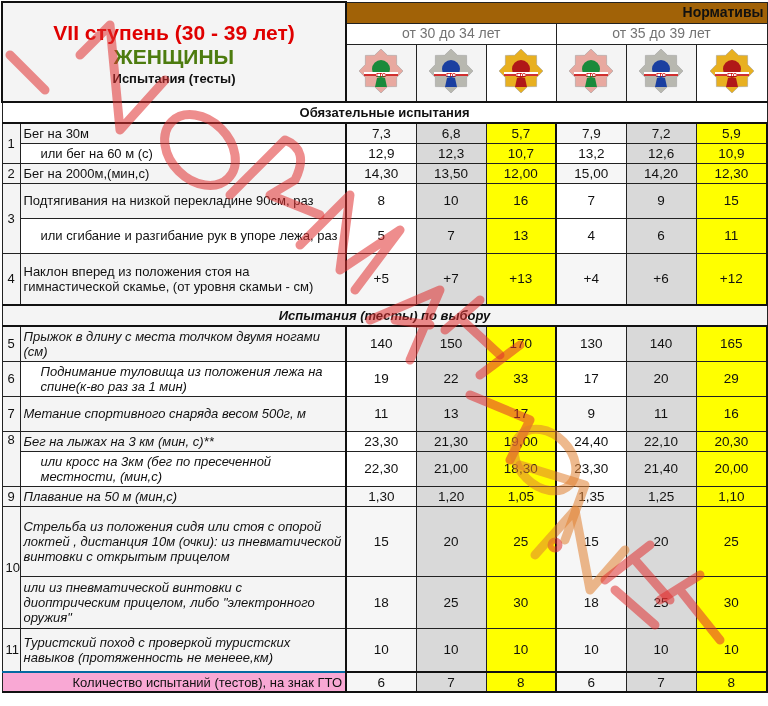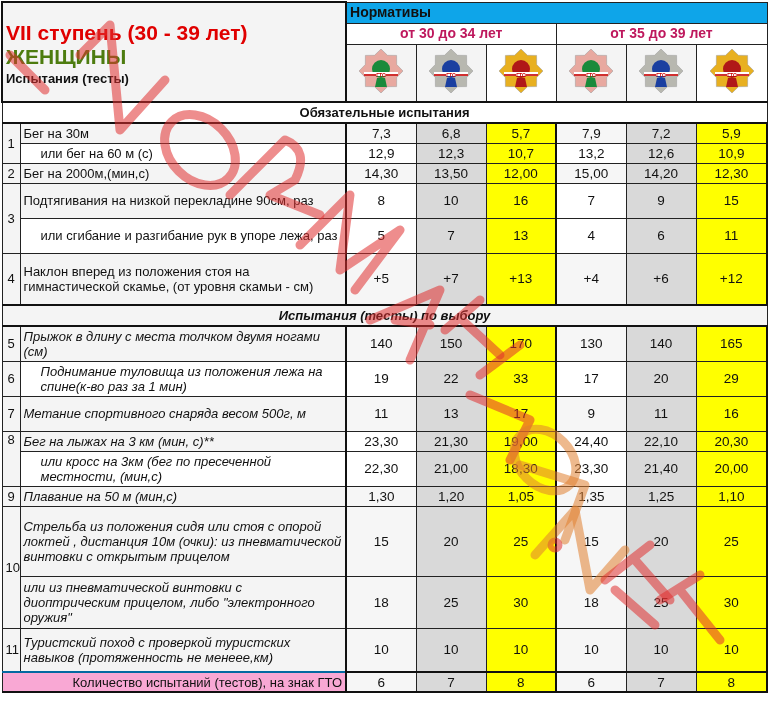--- a/index.html
+++ b/index.html
@@ -11,7 +11,7 @@
   .title1 { color: #e00000; font-weight: bold; font-size: 21px; line-height: 24px; margin-top: 4px; }
   .title2 { color: #4d7c0f; font-weight: bold; font-size: 21px; line-height: 24px; }
   .title3 { font-weight: bold; font-size: 13px; line-height: 16px; margin-top: 2px; }
-  .norm-hdr { background: #0ea5e9; text-align: left; font-weight: bold; font-size: 14px; height: 20px; }
+  .norm-hdr { background: #a16207; text-align: right; font-weight: bold; font-size: 14px; height: 20px; }
   .age-hdr { background: #fff; text-align: center; font-weight: bold; font-size: 14px; color: #be185d; height: 20px; }
   .badge-cell { background: #f4f4f4; text-align: center; height: 56px; padding: 0; }
   .badge-cell.gold { background: #fff; }

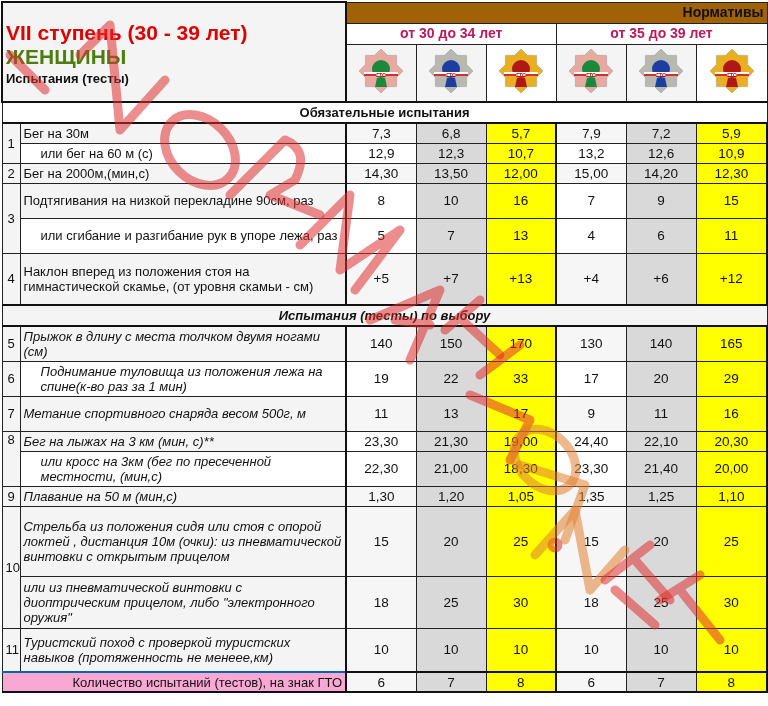--- a/index.html
+++ b/index.html
@@ -7,7 +7,7 @@
          font-family: "Liberation Sans", sans-serif; color: #111; }
   table { border-collapse: collapse; position: absolute; left: 1px; top: 1px; width: 765px; table-layout: fixed; }
   td { border: 1px solid #222; padding: 0 3px; font-size: 13px; line-height: 15px; vertical-align: middle; }
-  .hdr-left { background: #f4f4f4; border: 2px solid #111; }
+  .hdr-left { background: #f4f4f4; text-align: center; border: 2px solid #111; }
   .title1 { color: #e00000; font-weight: bold; font-size: 21px; line-height: 24px; margin-top: 4px; }
   .title2 { color: #4d7c0f; font-weight: bold; font-size: 21px; line-height: 24px; }
   .title3 { font-weight: bold; font-size: 13px; line-height: 16px; margin-top: 2px; }

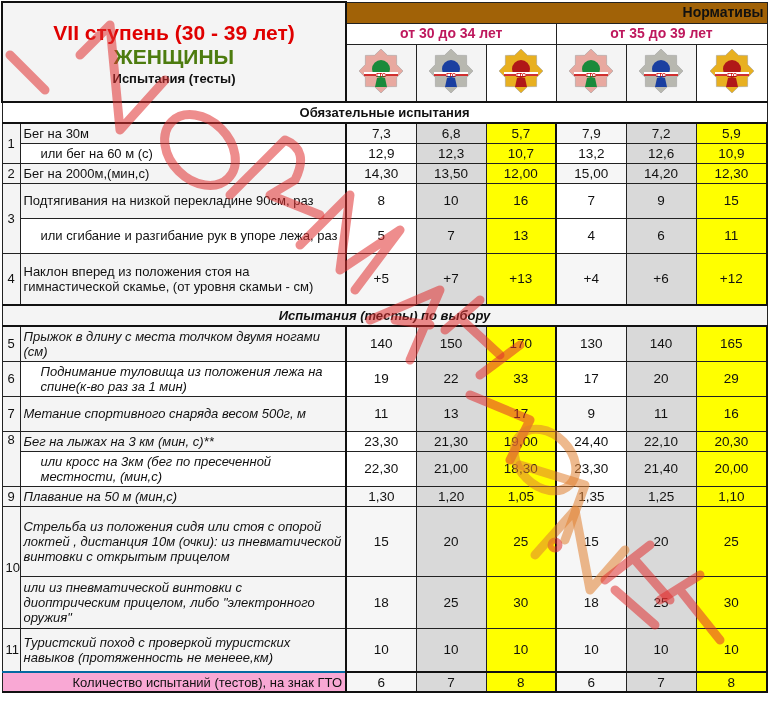--- a/index.html
+++ b/index.html
@@ -12,7 +12,7 @@
   .title2 { color: #4d7c0f; font-weight: bold; font-size: 21px; line-height: 24px; }
   .title3 { font-weight: bold; font-size: 13px; line-height: 16px; margin-top: 2px; }
   .norm-hdr { background: #a16207; text-align: right; font-weight: bold; font-size: 14px; height: 20px; }
-  .age-hdr { background: #fff; text-align: center; font-weight: bold; font-size: 14px; color: #be185d; height: 20px; }
+  .age-hdr { background: #fff; text-align: center; font-weight: normal; font-size: 14px; color: #737373; height: 20px; }
   .badge-cell { background: #f4f4f4; text-align: center; height: 56px; padding: 0; }
   .badge-cell.gold { background: #fff; }
   .section { background: #fff; text-align: center; font-weight: bold; font-size: 13px; height: 19px; border-top: 2px solid #111; border-bottom: 2px solid #111; }

